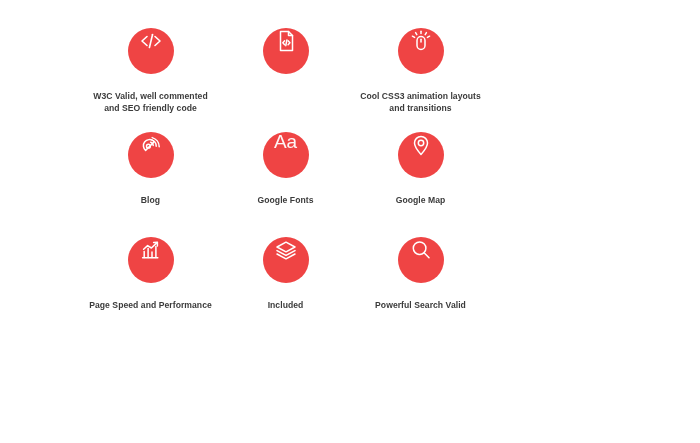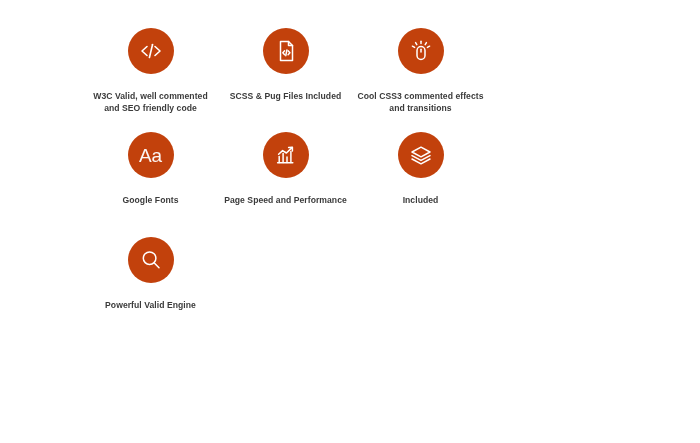--- a/index.html
+++ b/index.html
@@ -96,7 +96,6 @@
         <line x1="13.9" y1="11.9" x2="12.8" y2="17.7"></line>
       </svg>
     </div>
-    <div class="feature-label">SCSS &amp; Pug Files Included</div>
   </div>
 
   <div class="feature-item">

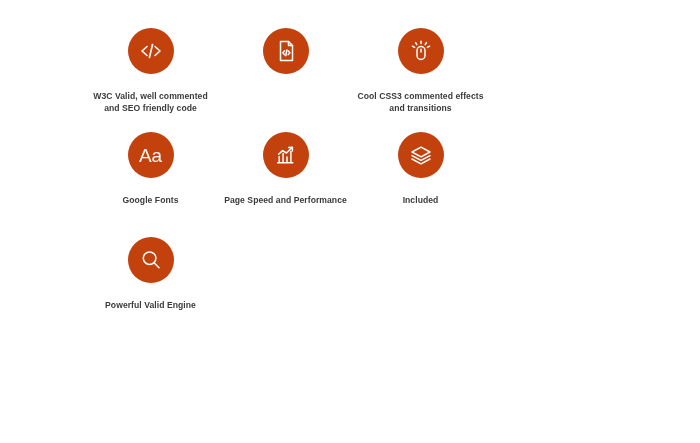--- a/index.html
+++ b/index.html
@@ -110,7 +110,7 @@
         <line x1="21.6" y1="8.2" x2="19.4" y2="9.4"></line>
       </svg>
     </div>
-    <div class="feature-label">Cool CSS3 commented effects and transitions</div>
+    <div class="feature-label">Cool CSS3 animation layouts and transitions</div>
   </div>
 
 

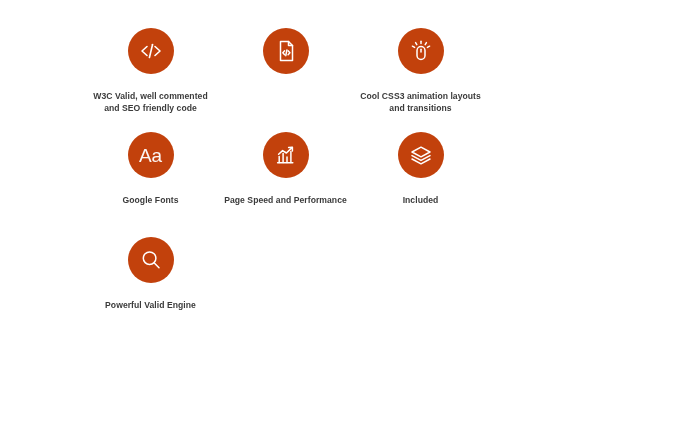--- a/index.html
+++ b/index.html
@@ -36,9 +36,8 @@
     width: 46px;
     height: 46px;
     border-radius: 50%;
-    background: #c2410c;
+    background: #ef4444;
     display: flex;
-    align-items: center;
     justify-content: center;
     flex: 0 0 auto;
   }

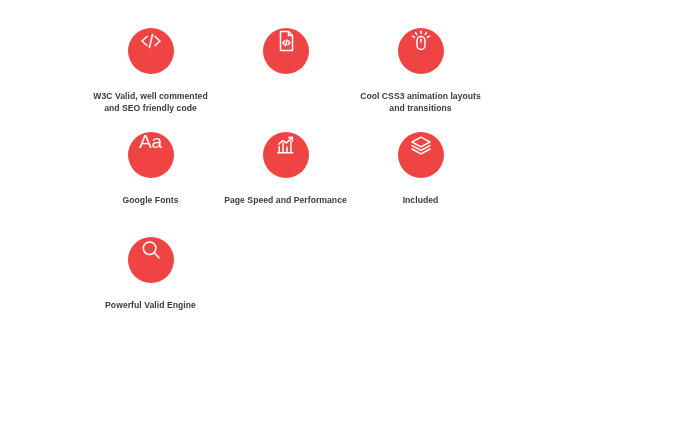--- a/index.html
+++ b/index.html
@@ -112,6 +112,18 @@
     <div class="feature-label">Cool CSS3 animation layouts and transitions</div>
   </div>
 
+  <div class="feature-item">
+    <div class="icon-circle">
+      <svg viewBox="0 0 26 26" fill="none" stroke="#ffffff" stroke-width="1.5" stroke-linecap="round" stroke-linejoin="round">
+        <path d="M15.5 9 C13 6.6 8.6 7.4 6.6 10 C4.6 12.6 5.2 16.4 7.6 18.4 L16 10"></path>
+        <circle cx="10.4" cy="14.2" r="1.9"></circle>
+        <path d="M15.2 13.6 a3.6 3.6 0 0 0 -2.6 -3.4"></path>
+        <path d="M18.2 14.2 a6.6 6.6 0 0 0 -4.8 -6.3"></path>
+        <path d="M21.2 14.8 a9.7 9.7 0 0 0 -7 -9.2"></path>
+      </svg>
+    </div>
+    <div class="feature-label">Blog</div>
+  </div>
 
   <div class="feature-item">
     <div class="icon-circle">

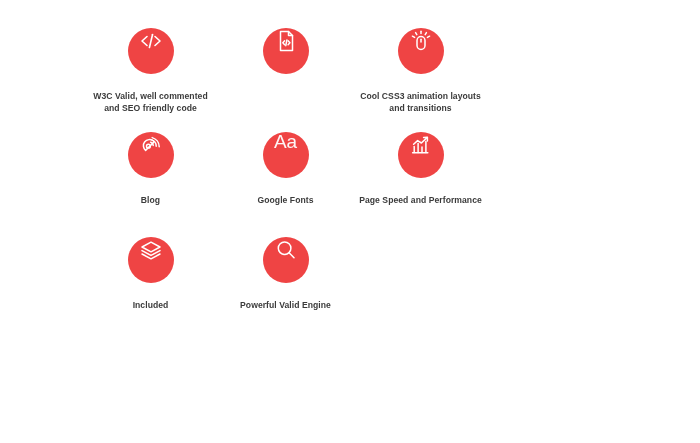--- a/index.html
+++ b/index.html
@@ -132,6 +132,15 @@
     <div class="feature-label">Google Fonts</div>
   </div>
 
+  <div class="feature-item">
+    <div class="icon-circle">
+      <svg viewBox="0 0 26 26" fill="none" stroke="#ffffff" stroke-width="1.5" stroke-linecap="round" stroke-linejoin="round">
+        <path d="M13 22.5 C13 22.5 19.5 15.2 19.5 11 A6.5 6.5 0 0 0 6.5 11 C6.5 15.2 13 22.5 13 22.5 z"></path>
+        <circle cx="13" cy="11" r="2.7"></circle>
+      </svg>
+    </div>
+    <div class="feature-label">Google Map</div>
+  </div>
 
 
 

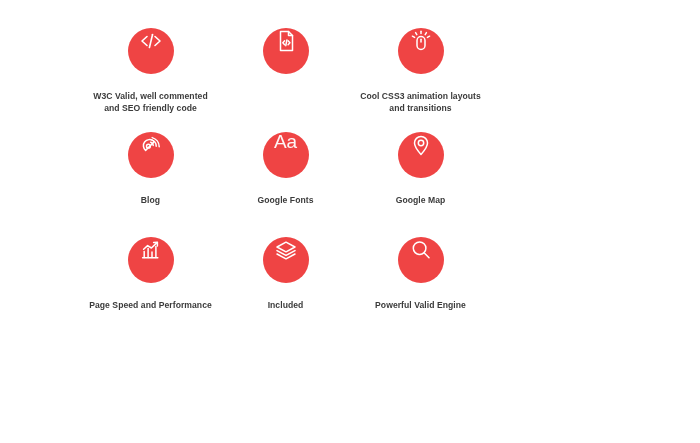--- a/index.html
+++ b/index.html
@@ -178,7 +178,7 @@
         <line x1="16.3" y1="15.9" x2="21" y2="20.8"></line>
       </svg>
     </div>
-    <div class="feature-label">Powerful Valid Engine</div>
+    <div class="feature-label">Powerful Search Valid</div>
   </div>
 
 </div>

